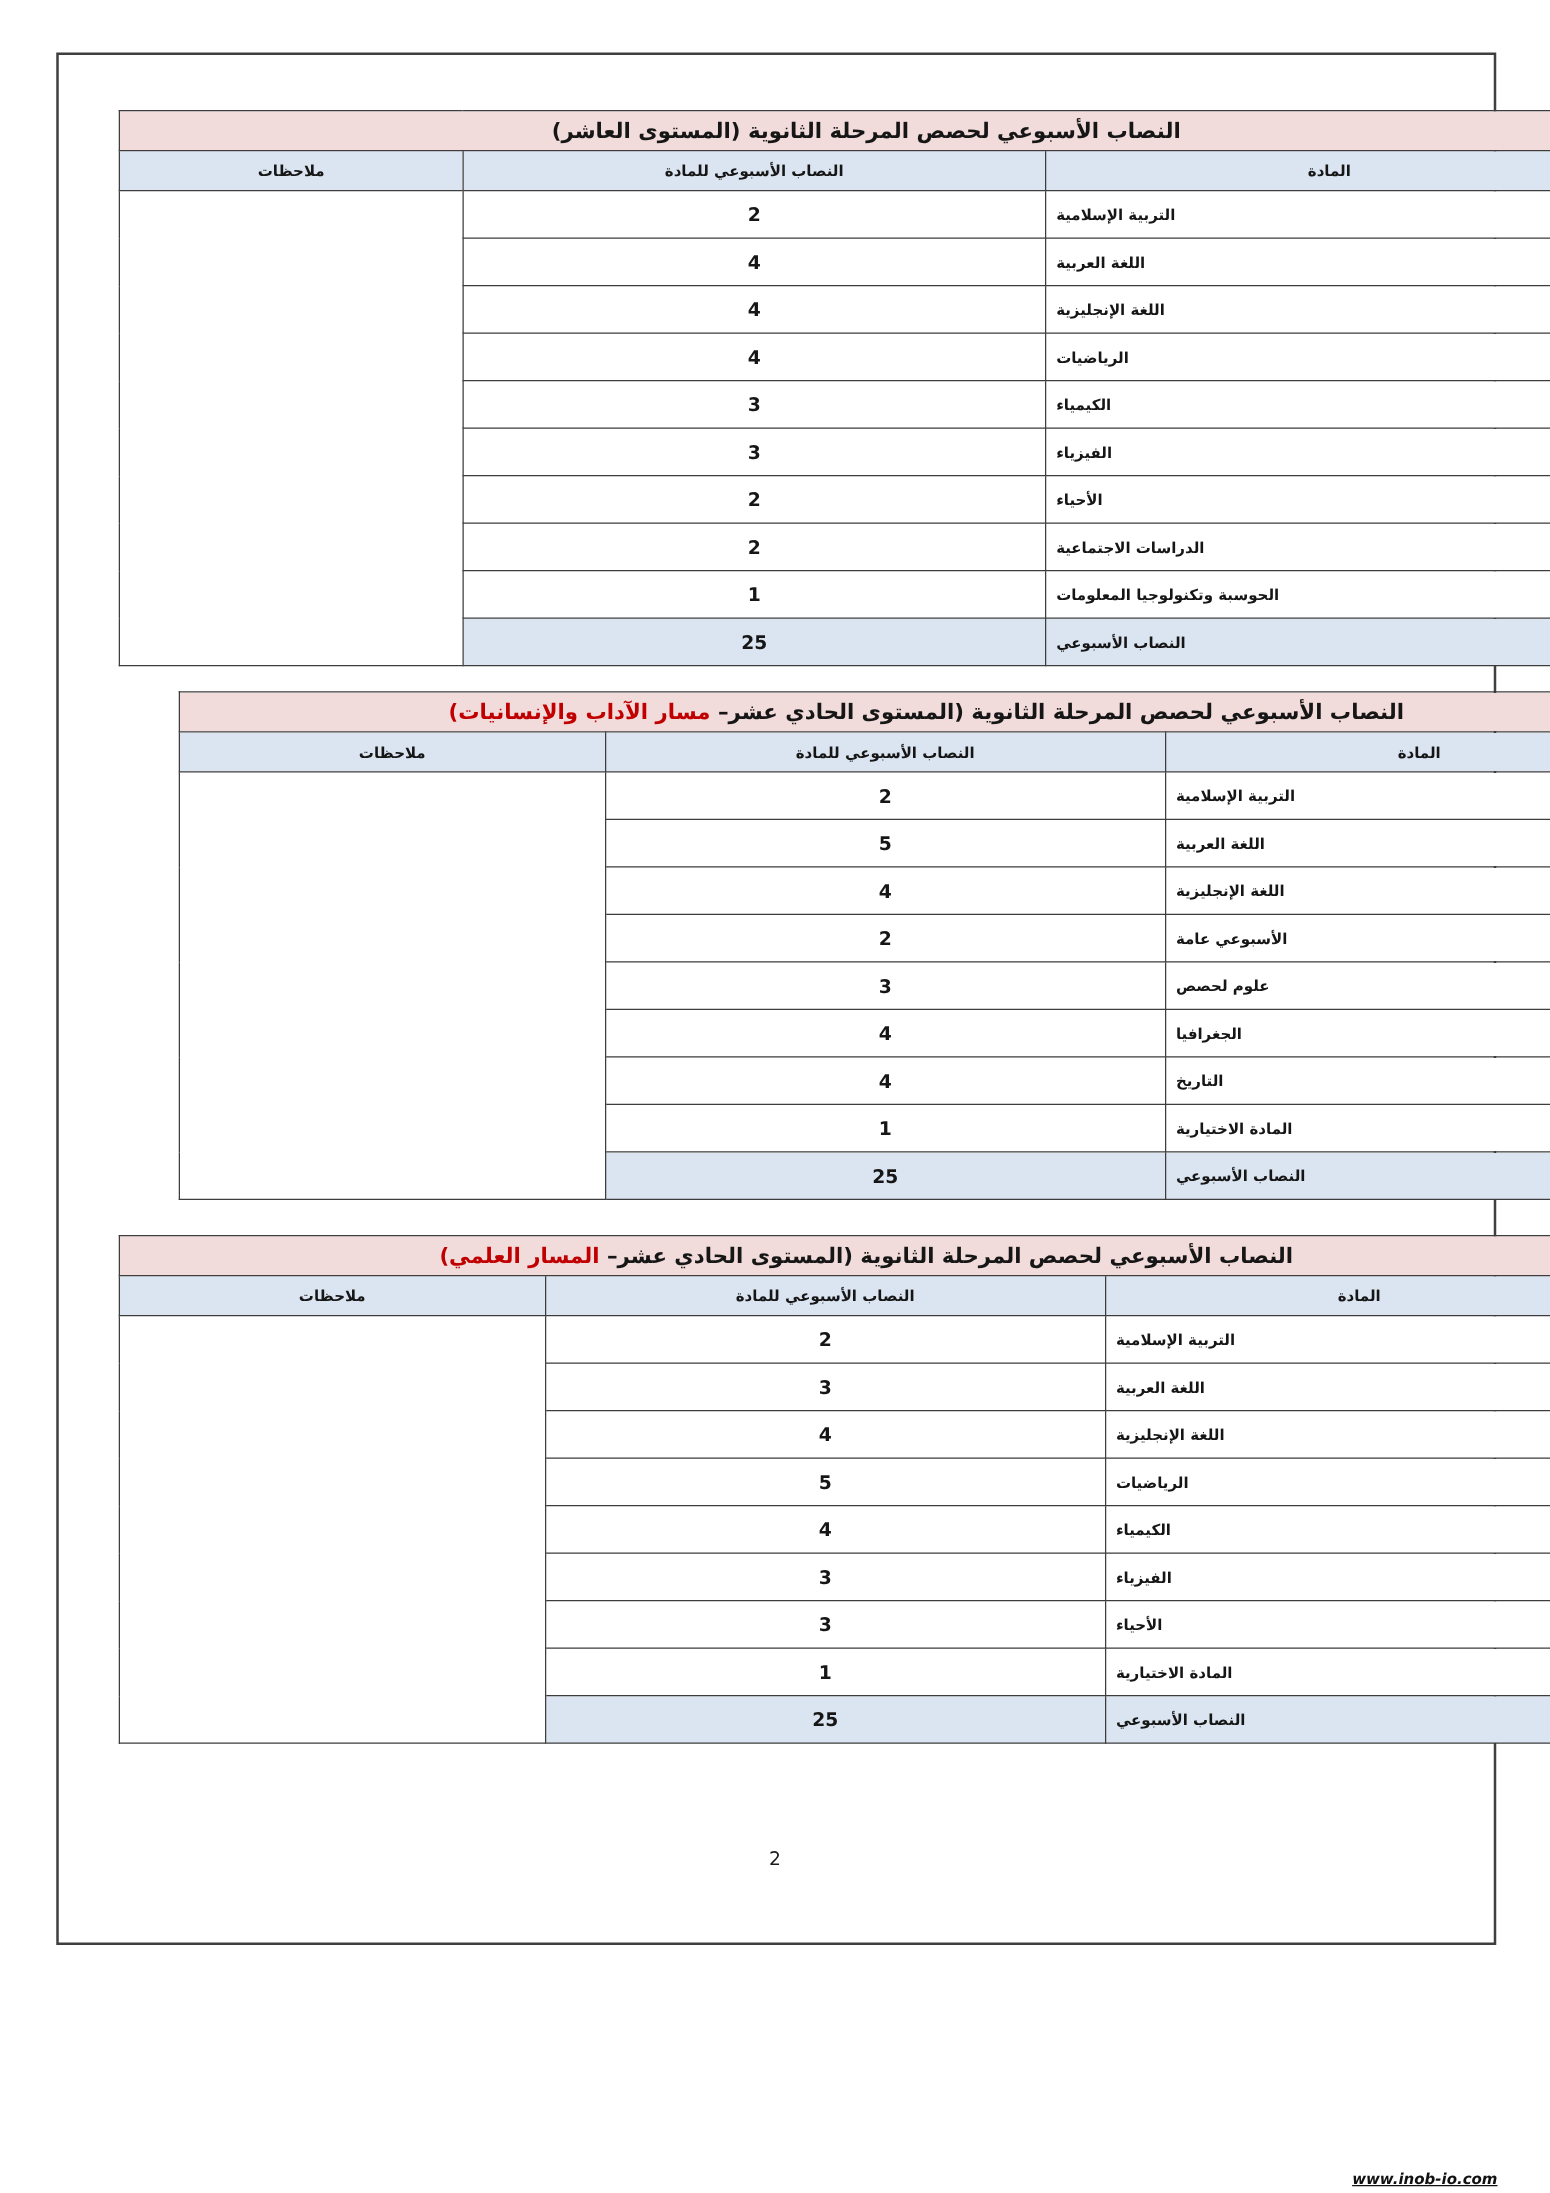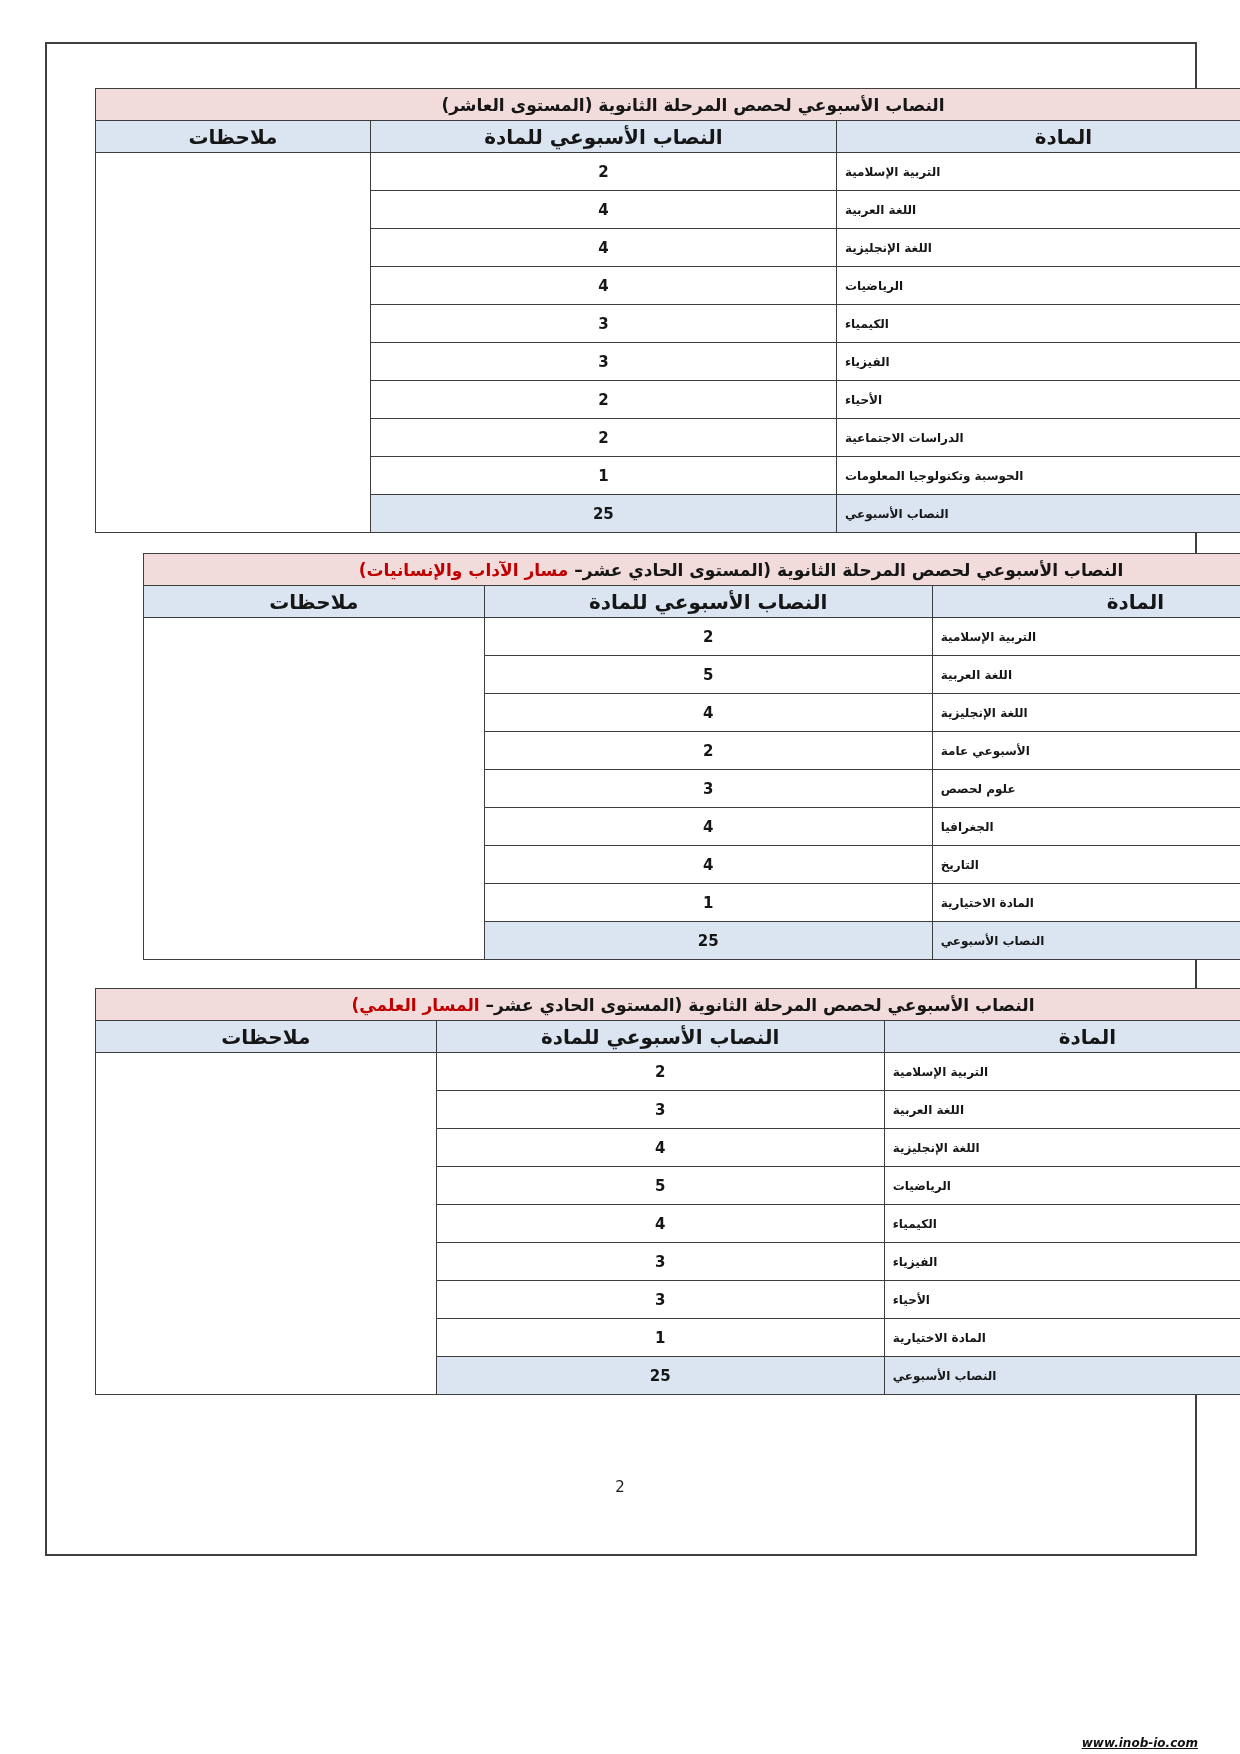--- a/index.html
+++ b/index.html
@@ -52,7 +52,7 @@
   .header-row th{
     background:var(--header-bg,#dbe5f1);
     height:31px;
-    font-size:20px;
+    font-size:12px;
   }
   th.subject-h{ text-align:center; }
   th.quota-h, th.notes-h{ text-align:center; }

